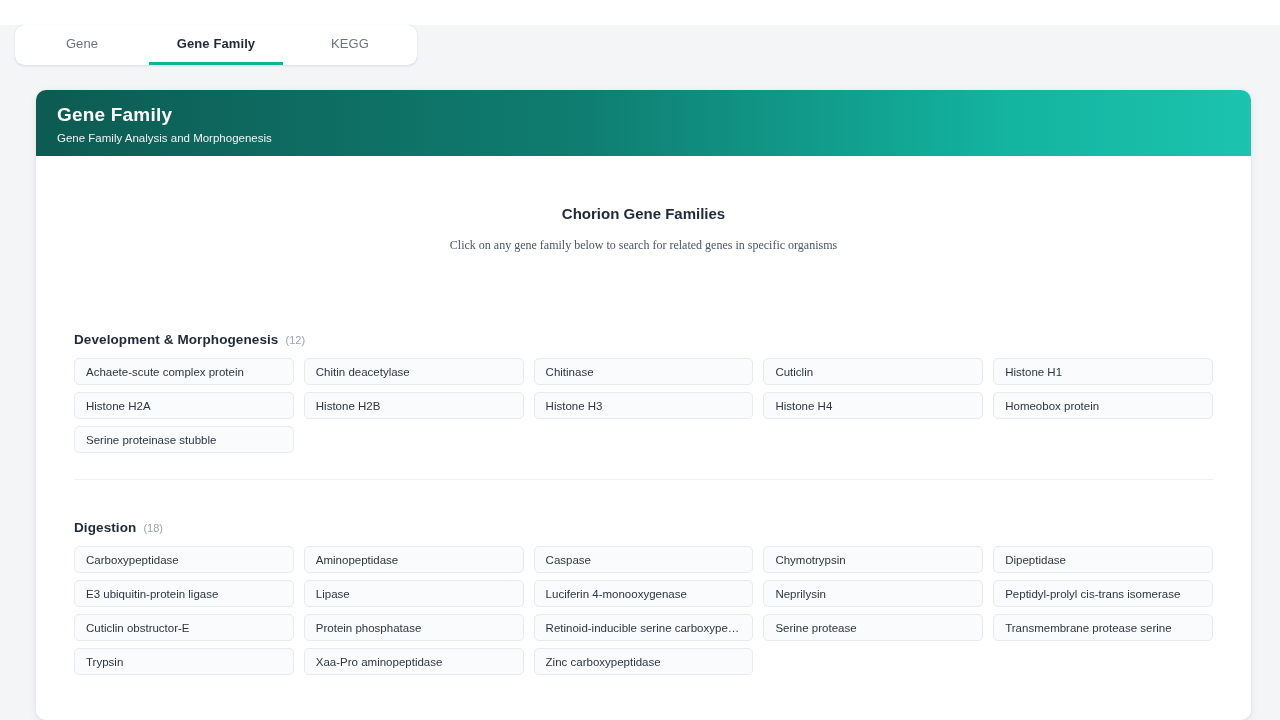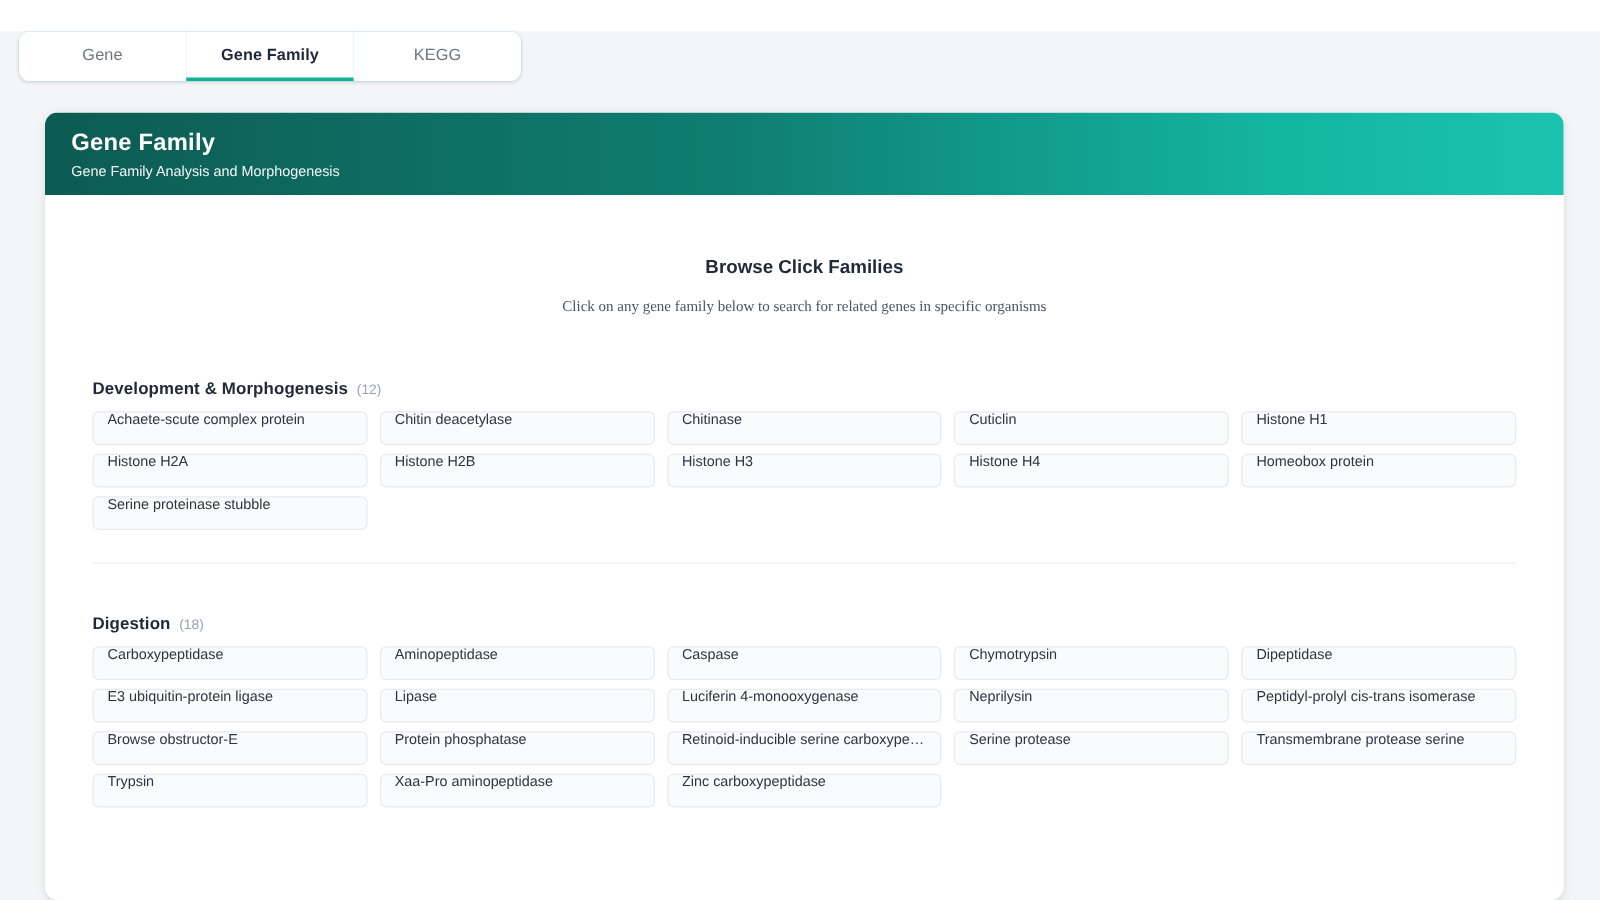--- a/index.html
+++ b/index.html
@@ -208,7 +208,7 @@
     </div>
 
     <div class="card-body">
-      <div class="browse-title">Browse Click Families</div>
+      <div class="browse-title">Chorion Gene Families</div>
       <div class="browse-sub">Click on any gene family below to search for related genes in specific organisms</div>
 
       <div class="sections">

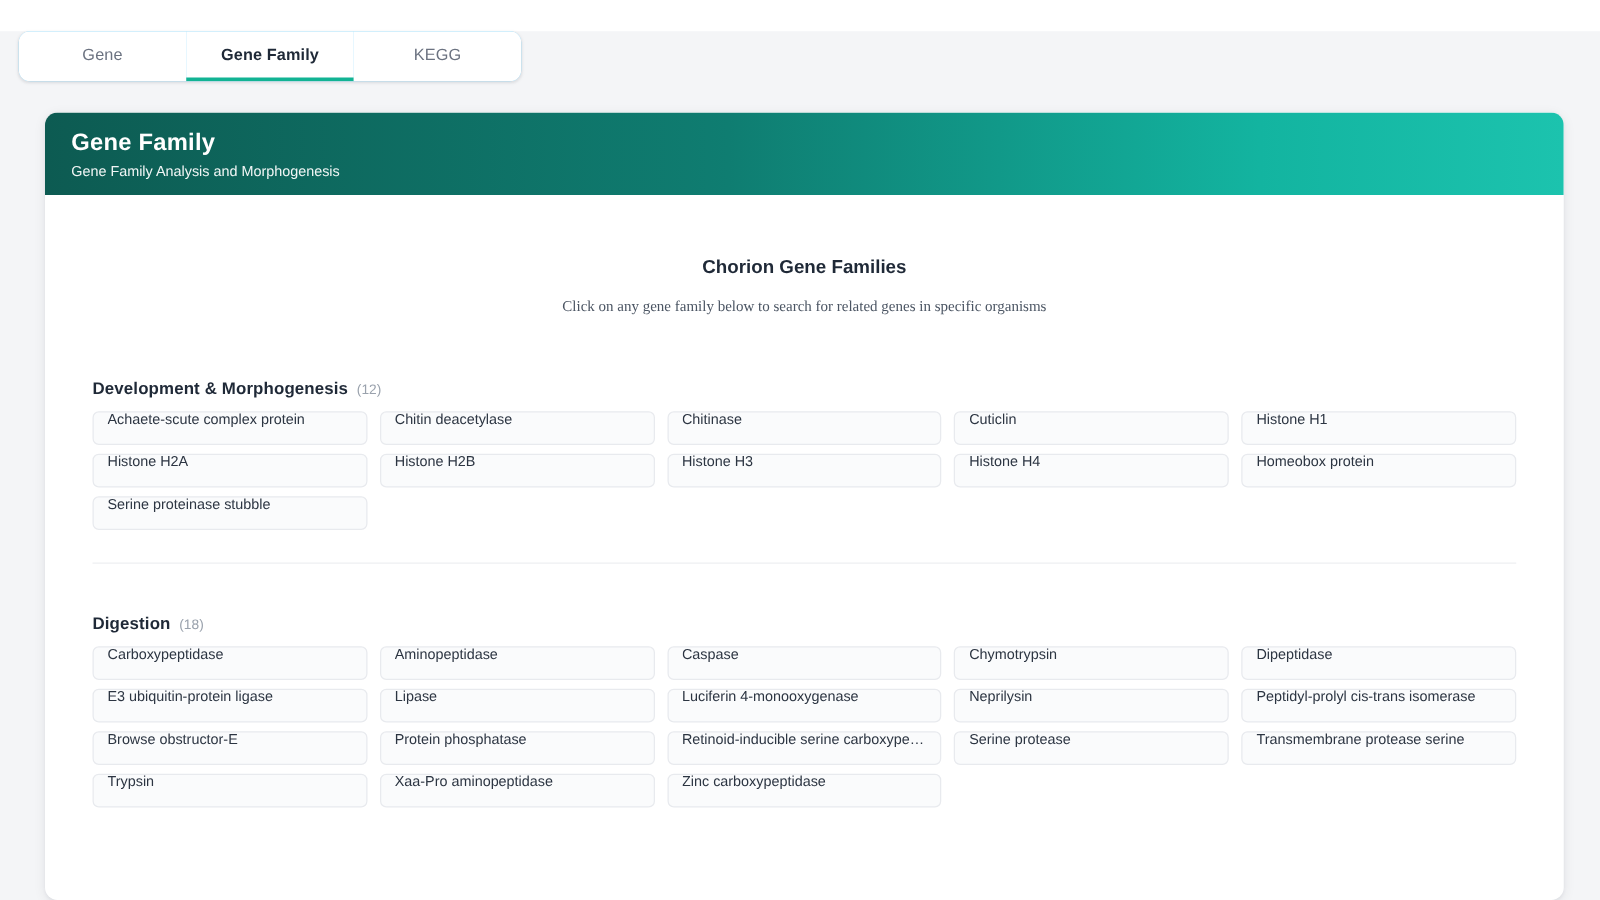--- a/index.html
+++ b/index.html
@@ -123,7 +123,7 @@
   }
 
   .sections {
-    margin-top: 50px;
+    margin-top: 79px;
     padding: 0 38px 0 38px;
   }
 

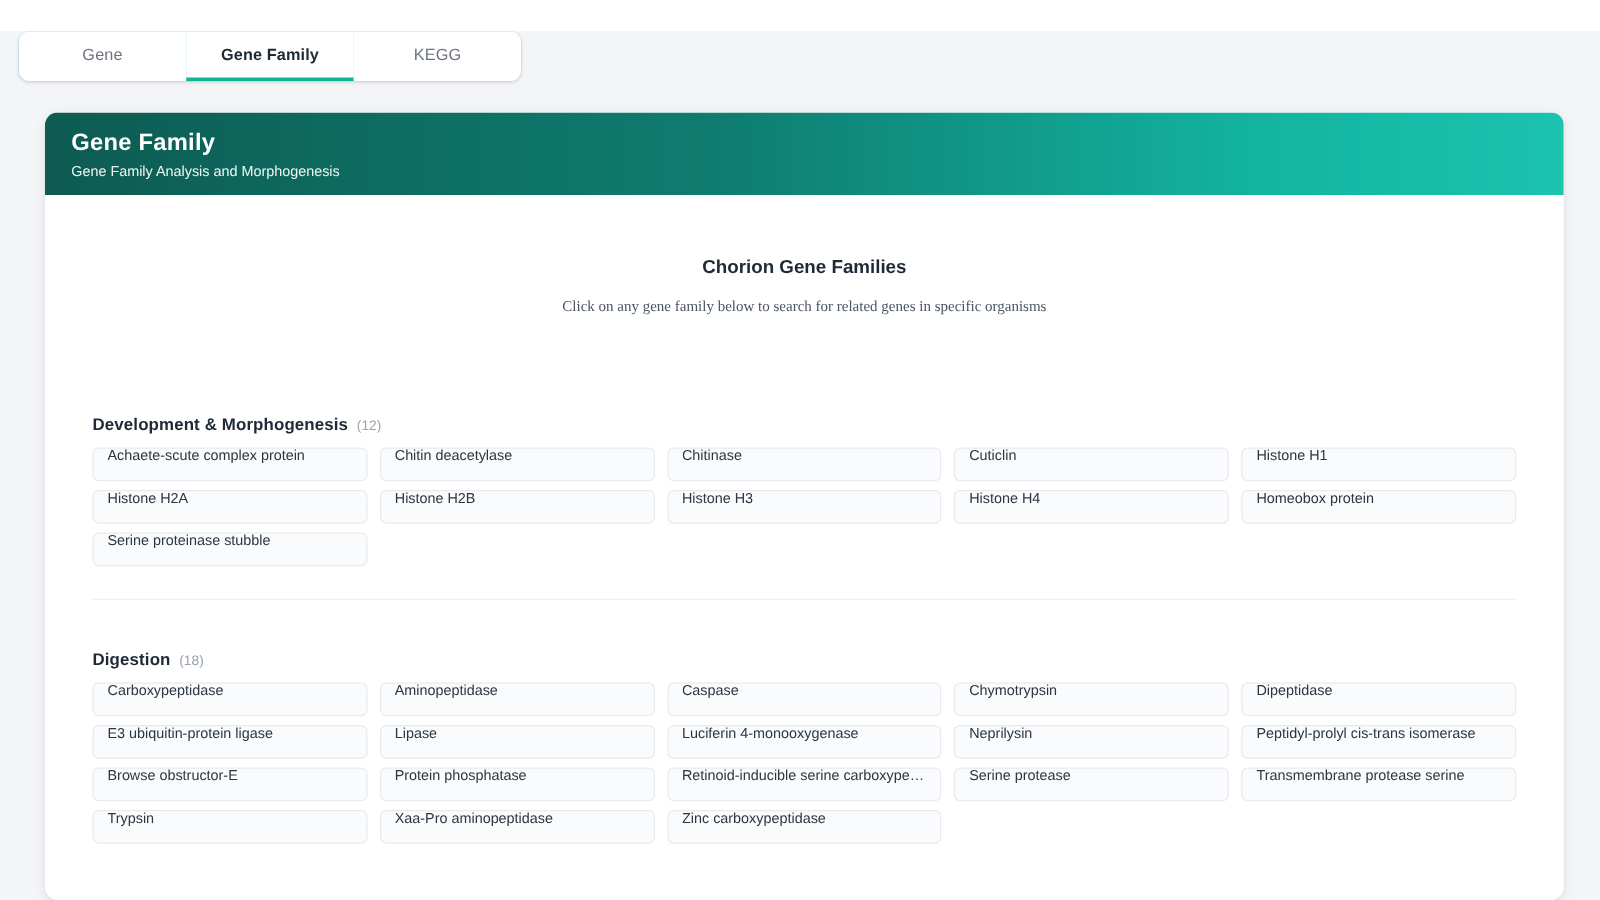--- a/index.html
+++ b/index.html
@@ -166,7 +166,7 @@
   .chip {
     height: 27px;
     display: flex;
-    align-items: flex-start;
+    align-items: center;
     padding: 0 11px;
     background: #fafbfc;
     border: 1px solid #e8eaee;

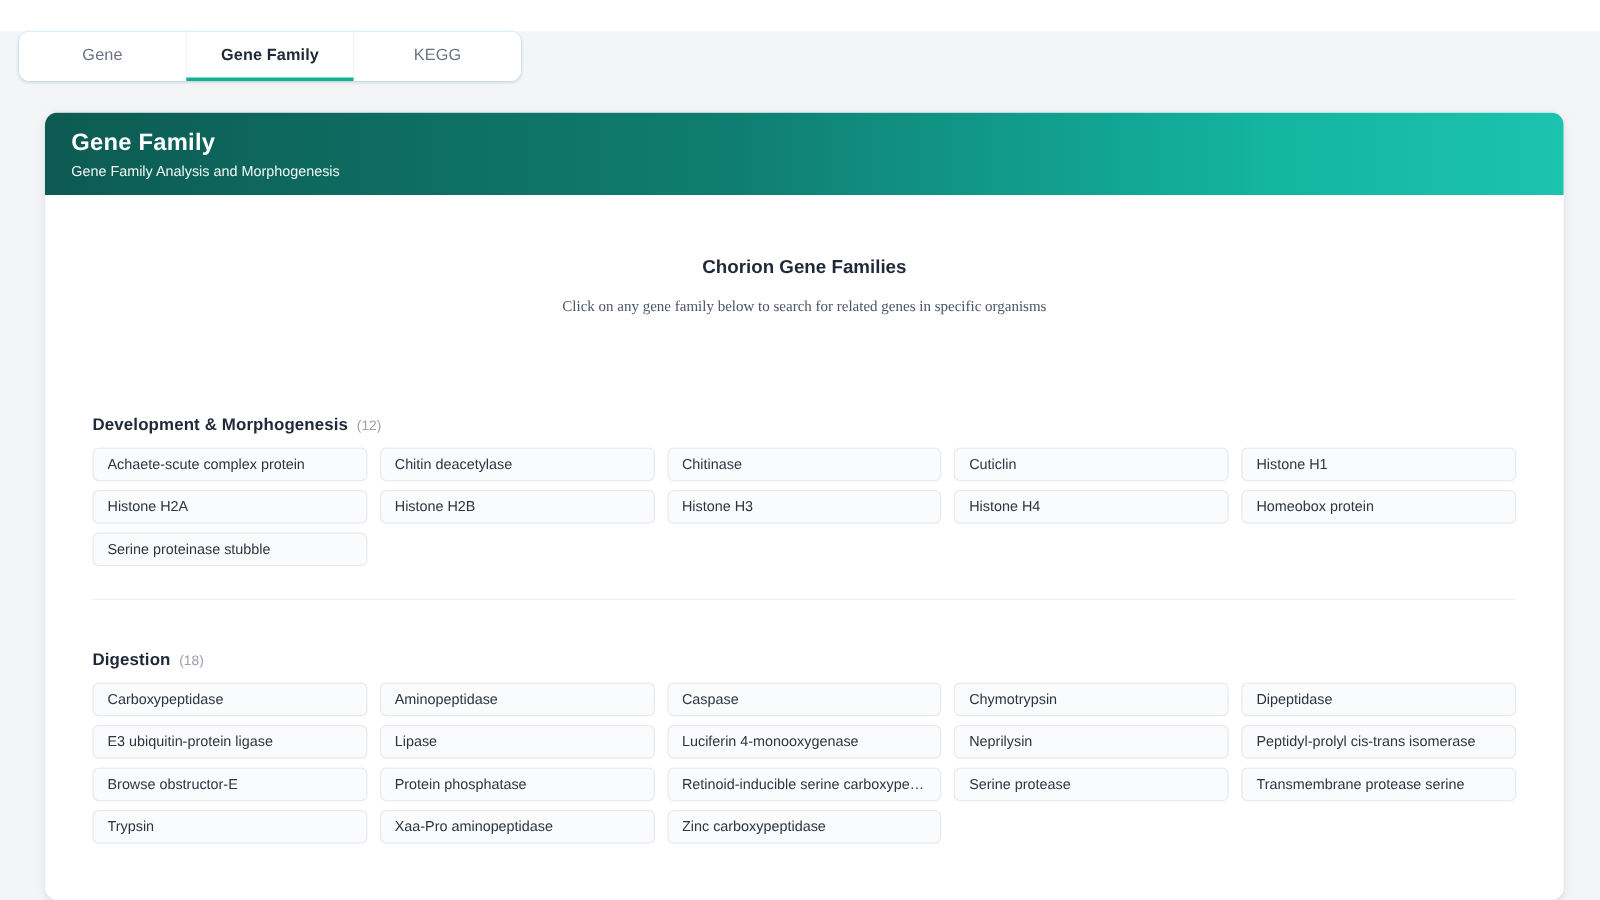--- a/index.html
+++ b/index.html
@@ -290,7 +290,7 @@
                 <span>Peptidyl-prolyl cis-trans isomerase</span>
               </div>
               <div class="chip">
-                <span>Browse obstructor-E</span>
+                <span>Cuticlin obstructor-E</span>
               </div>
               <div class="chip">
                 <span>Protein phosphatase</span>

